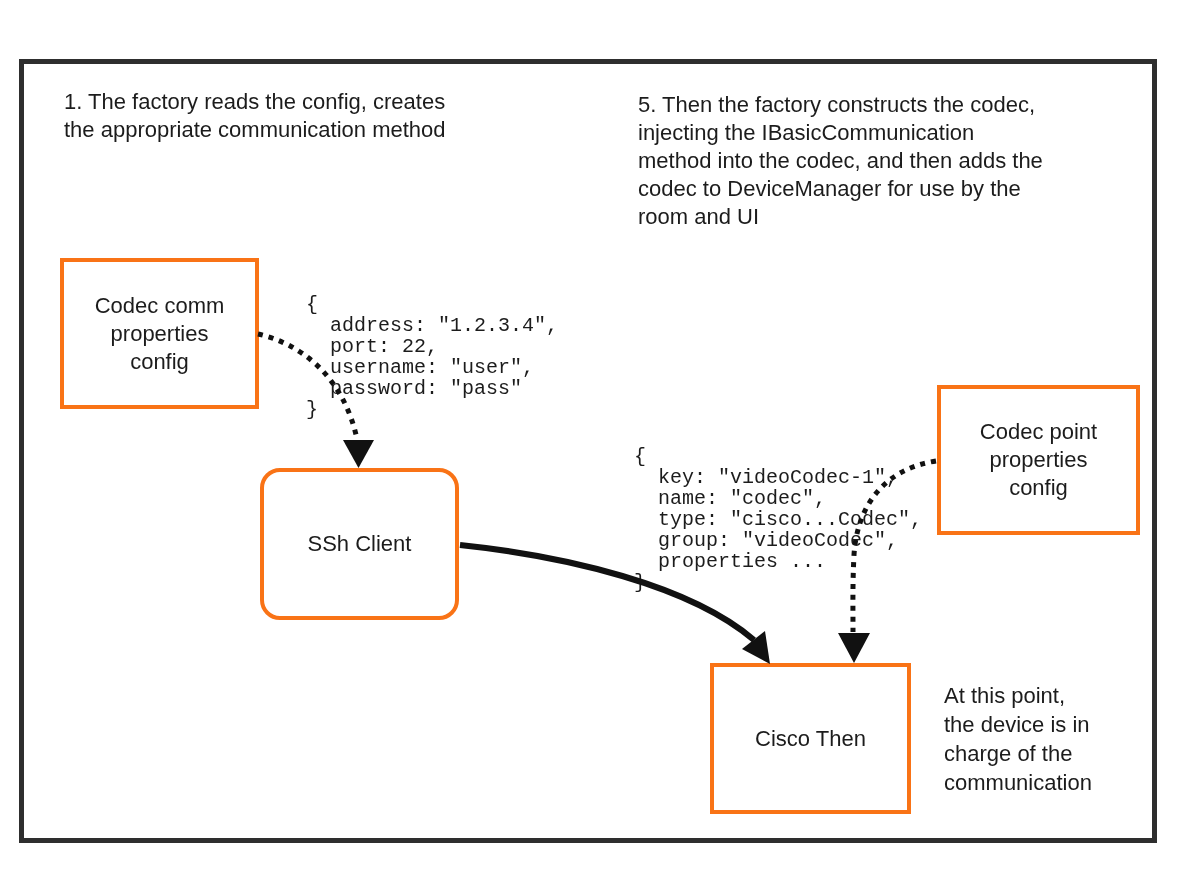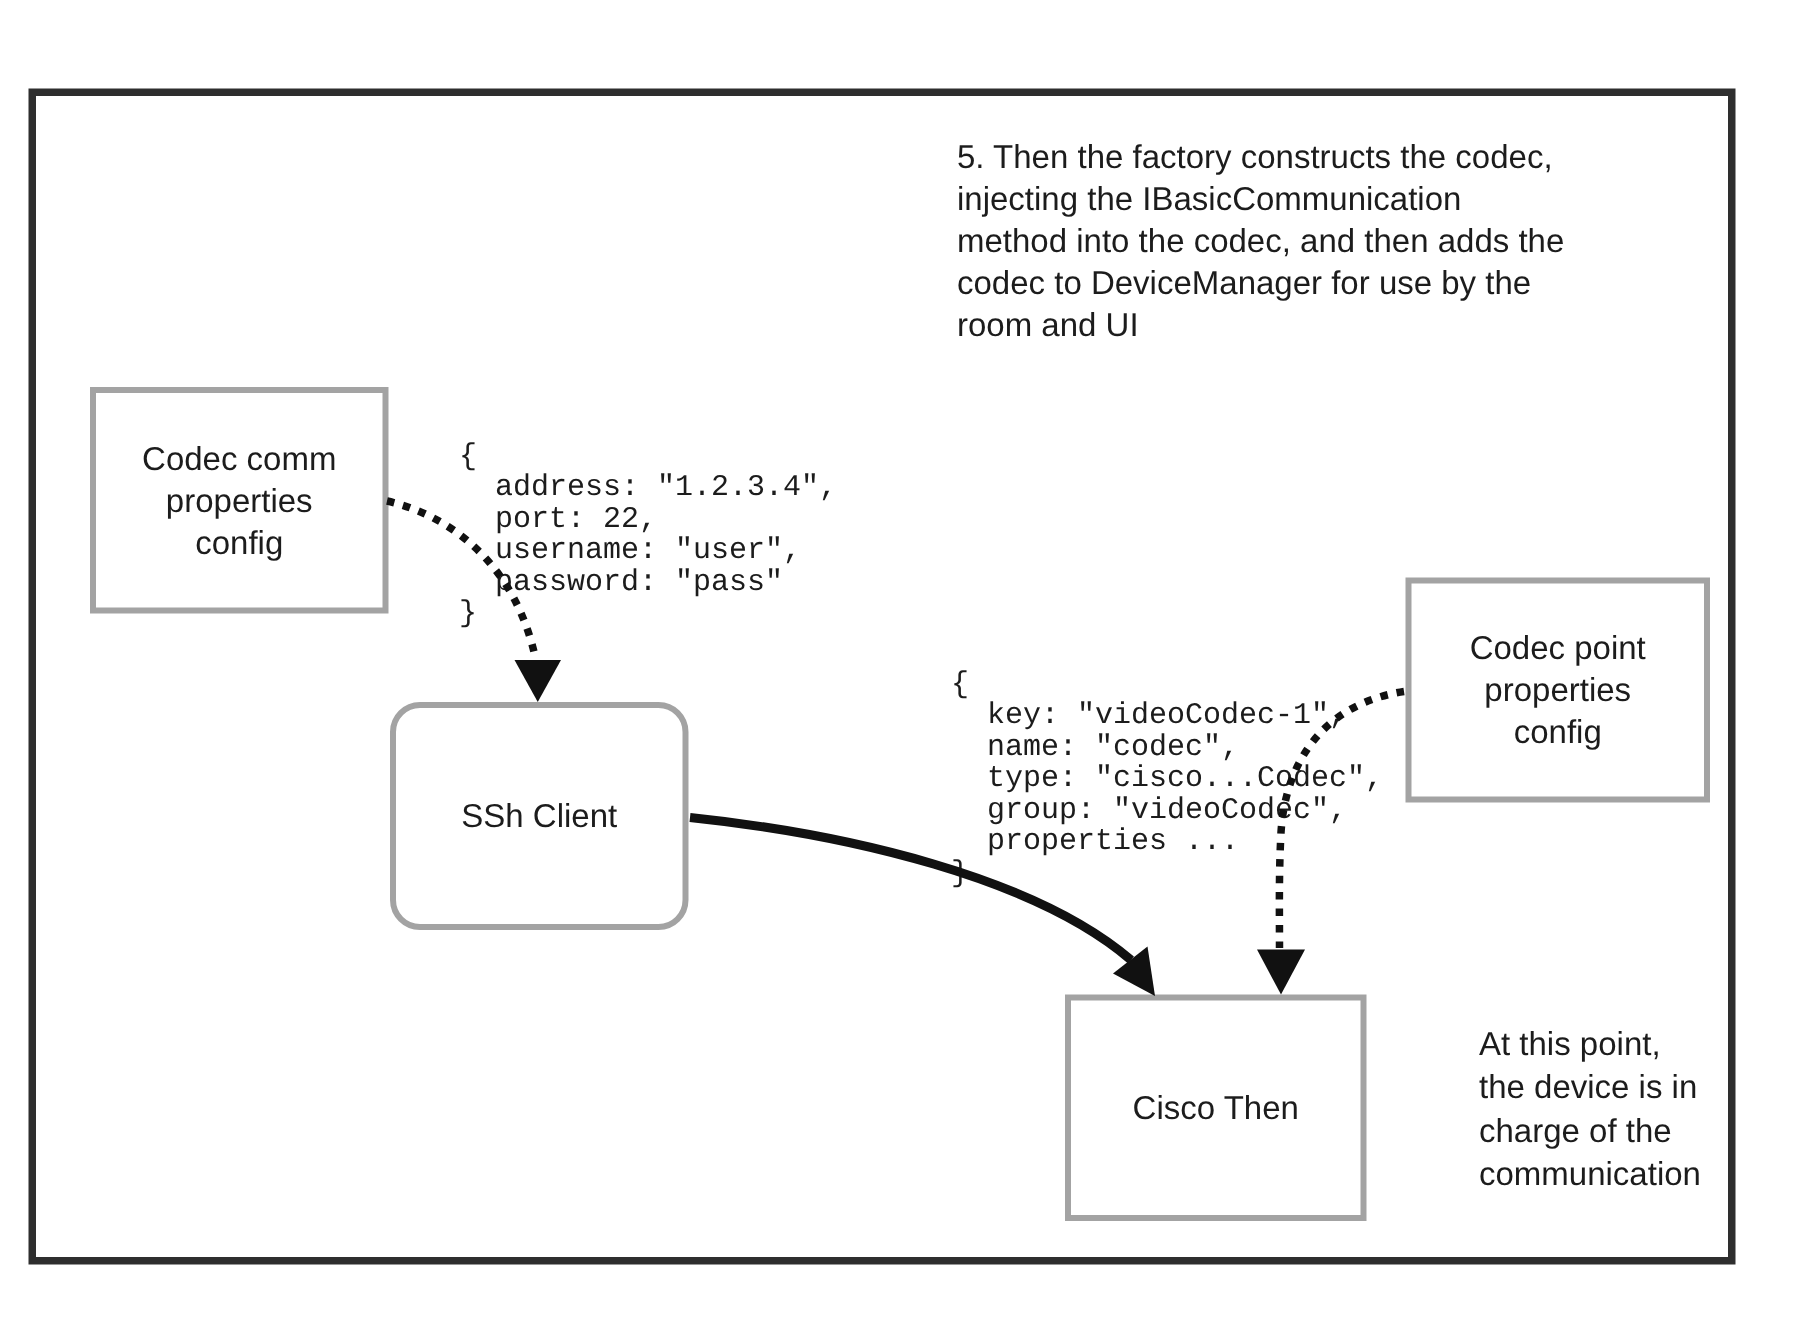--- a/index.html
+++ b/index.html
@@ -95,6 +95,8 @@
 
   <div class="frame"></div>
 
+  <div class="annot step1">1. The factory reads the config, creates
+the appropriate communication method</div>
 
   <div class="annot step2">5. Then the factory constructs the codec,
 injecting the IBasicCommunication

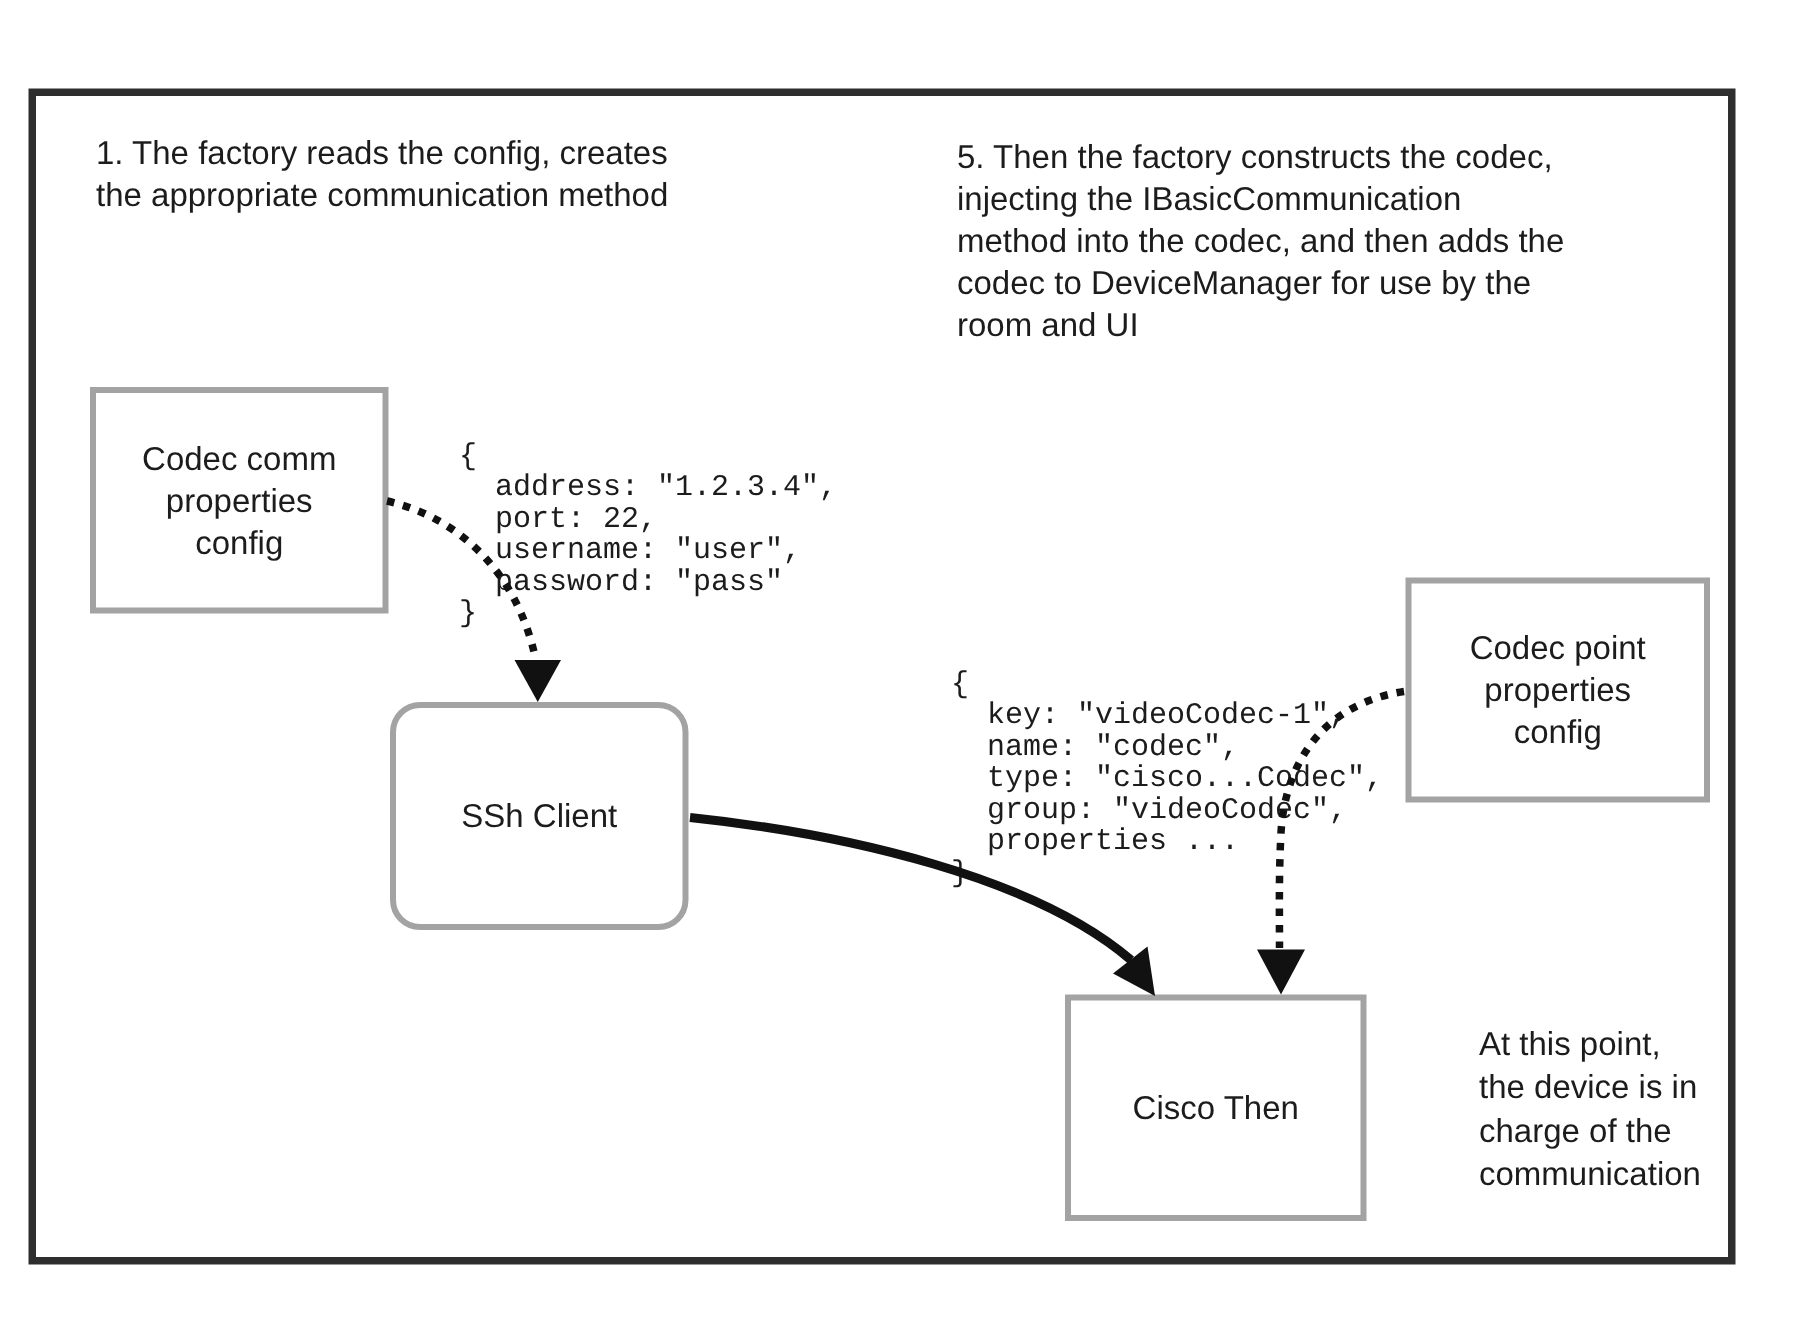--- a/index.html
+++ b/index.html
@@ -37,7 +37,7 @@
   .note-text { left: 944px; top: 681px; line-height: 29px; margin-left: 42px; }
   .dbox {
     position: absolute;
-    border: 4px solid #a3a3a3;
+    border: 4px solid #f97316;
     box-sizing: border-box;
     background: #ffffff;
     display: flex;

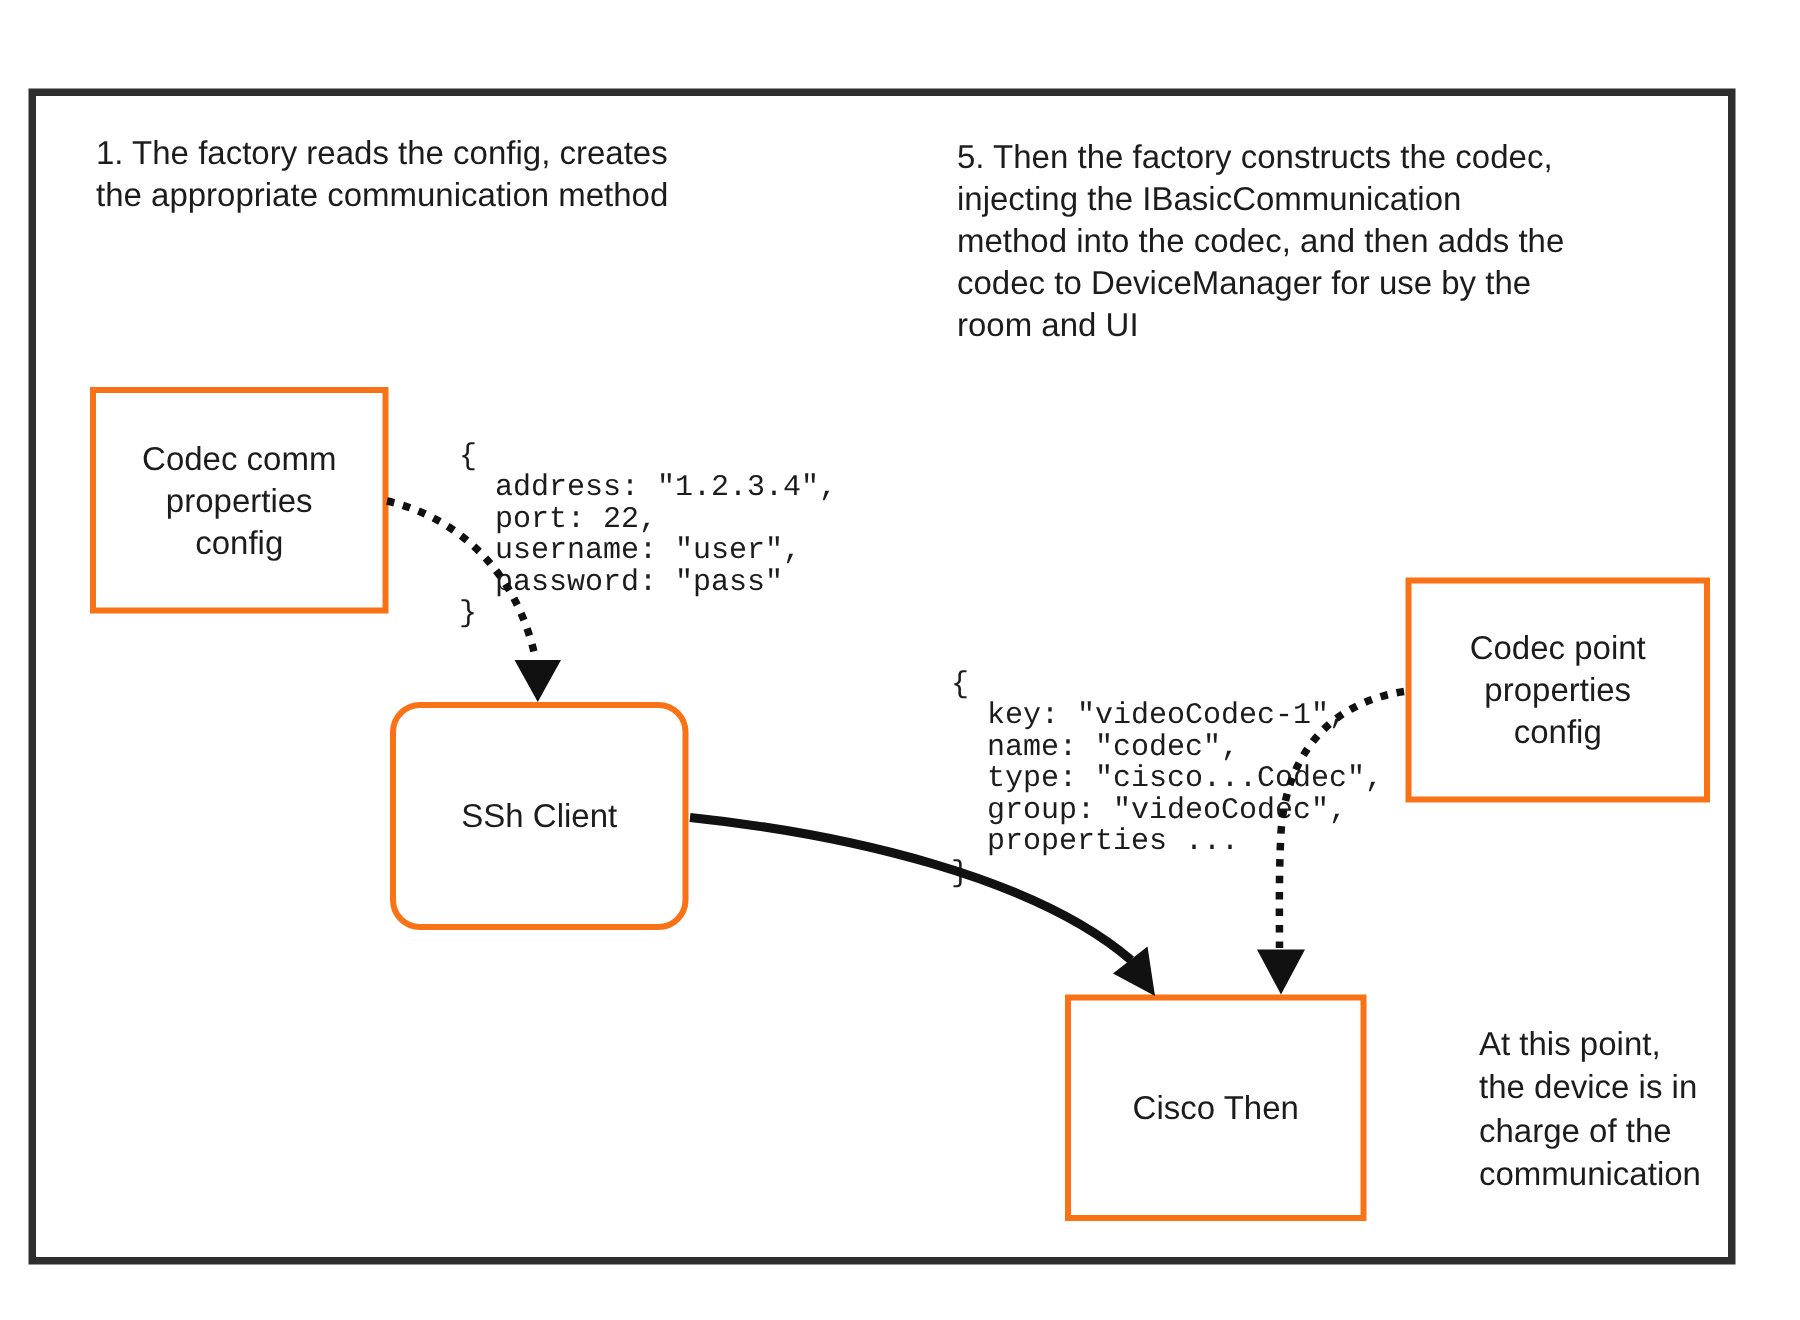--- a/index.html
+++ b/index.html
@@ -34,7 +34,7 @@
   }
   .step1 { left: 64px;  top: 88px; }
   .step2 { left: 638px; top: 91px; }
-  .note-text { left: 944px; top: 681px; line-height: 29px; margin-left: 42px; }
+  .note-text { left: 944px; top: 681px; line-height: 29px; }
   .dbox {
     position: absolute;
     border: 4px solid #f97316;

